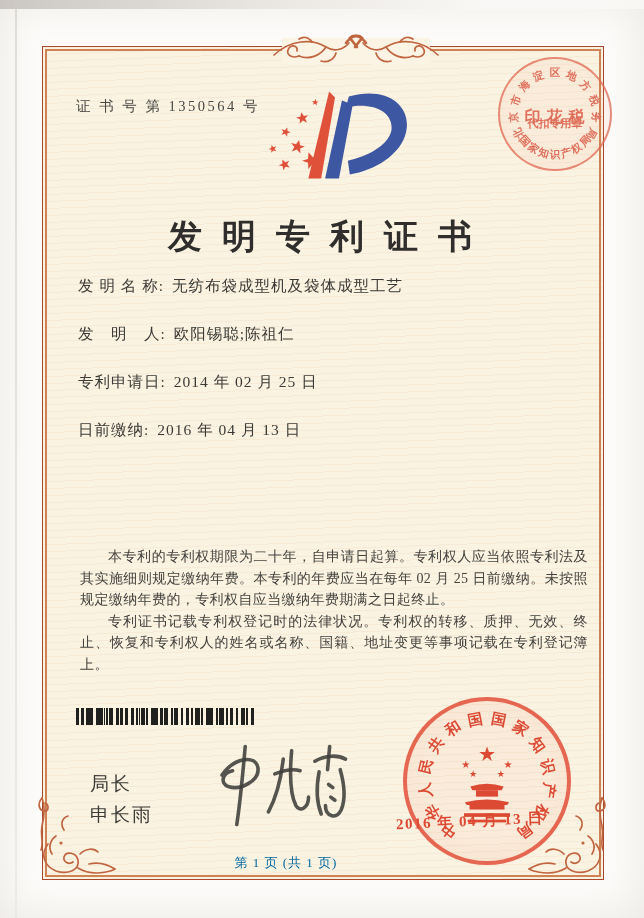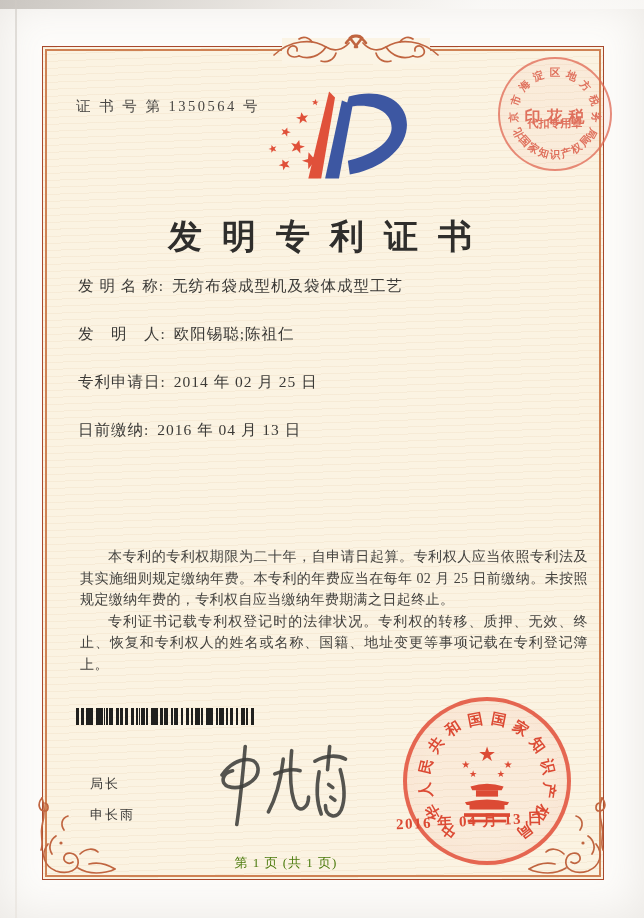--- a/index.html
+++ b/index.html
@@ -47,7 +47,7 @@
       repeating-linear-gradient(90deg,#20201e 0 1px,rgba(0,0,0,0) 1px 7px),
       repeating-linear-gradient(90deg,#20201e 0 3px,rgba(0,0,0,0) 3px 11px);}
 
-  .signer{position:absolute;left:90px;top:768px;font-size:13px;line-height:31px;color:#3c3b38;letter-spacing:2px;}
+  .signer{position:absolute;left:90px;top:768px;font-size:19px;line-height:31px;color:#3c3b38;letter-spacing:2px;}
   .signature{position:absolute;left:182px;top:738px;width:175px;height:95px;}
   .signature path{stroke:#3e3d3a;stroke-width:3.4;fill:none;stroke-linecap:round;opacity:.88;}
 

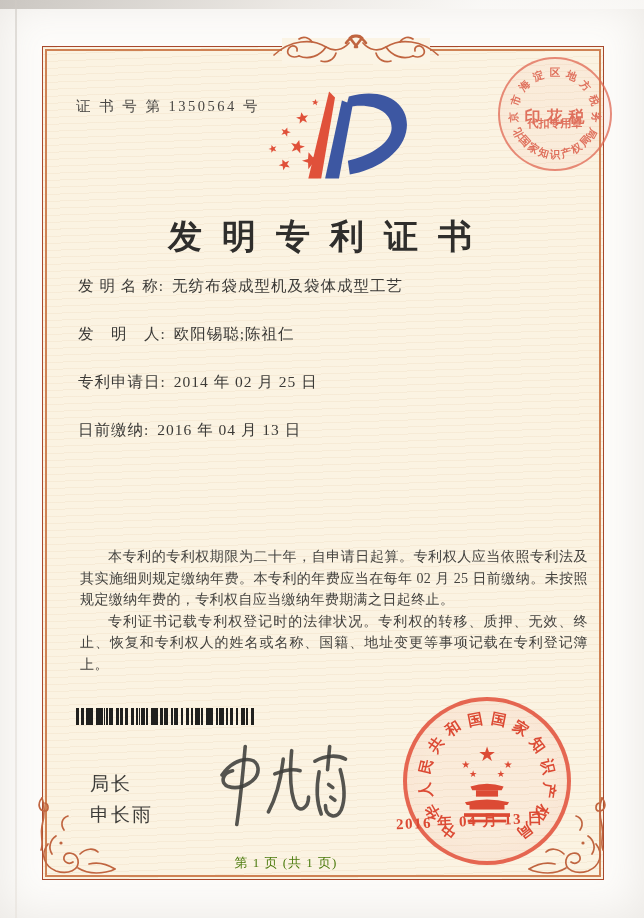--- a/index.html
+++ b/index.html
@@ -73,7 +73,7 @@
   .seal-date{position:absolute;left:396px;top:812px;font-size:15px;font-weight:700;color:var(--seal-red);
         letter-spacing:1.5px;transform:rotate(-2.5deg);white-space:nowrap;}
 
-  .footer{position:absolute;left:42px;top:854px;width:488px;text-align:center;font-size:13px;color:#4d7c0f;letter-spacing:1px;}
+  .footer{position:absolute;left:42px;top:854px;width:488px;text-align:center;font-size:13px;color:#0369a1;letter-spacing:1px;}
 </style>
 </head>
 <body>

